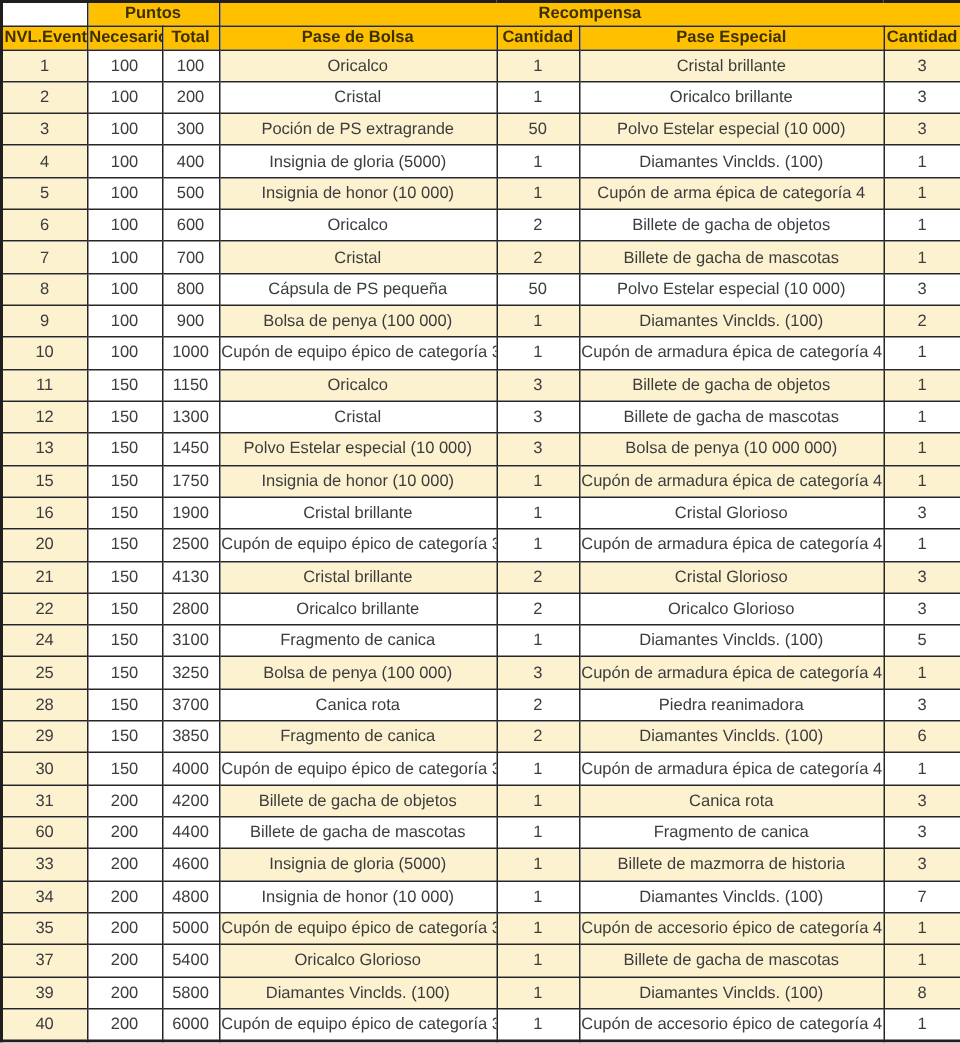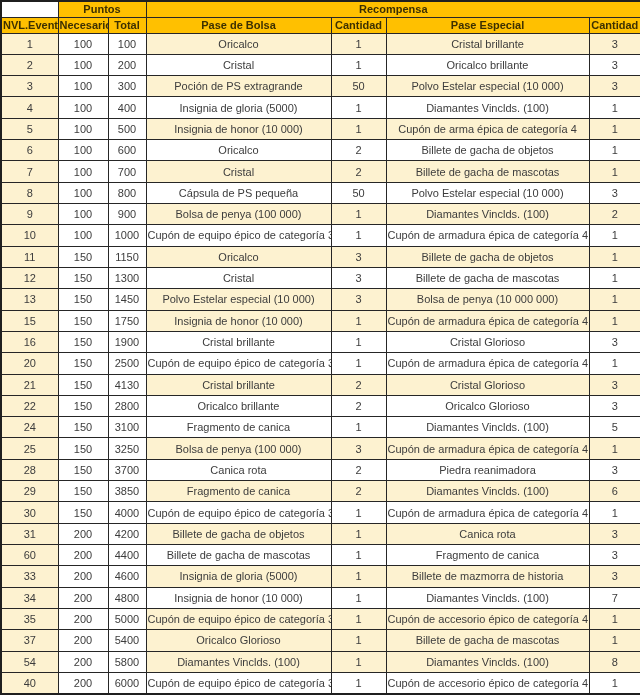--- a/index.html
+++ b/index.html
@@ -330,7 +330,7 @@
     <td class="band">1</td>
   </tr>
       <tr>
-    <td class="lvl">54</td>
+    <td class="lvl">39</td>
     <td class="num">200</td>
     <td class="num">5800</td>
     <td class="band">Diamantes Vinclds. (100)</td>

